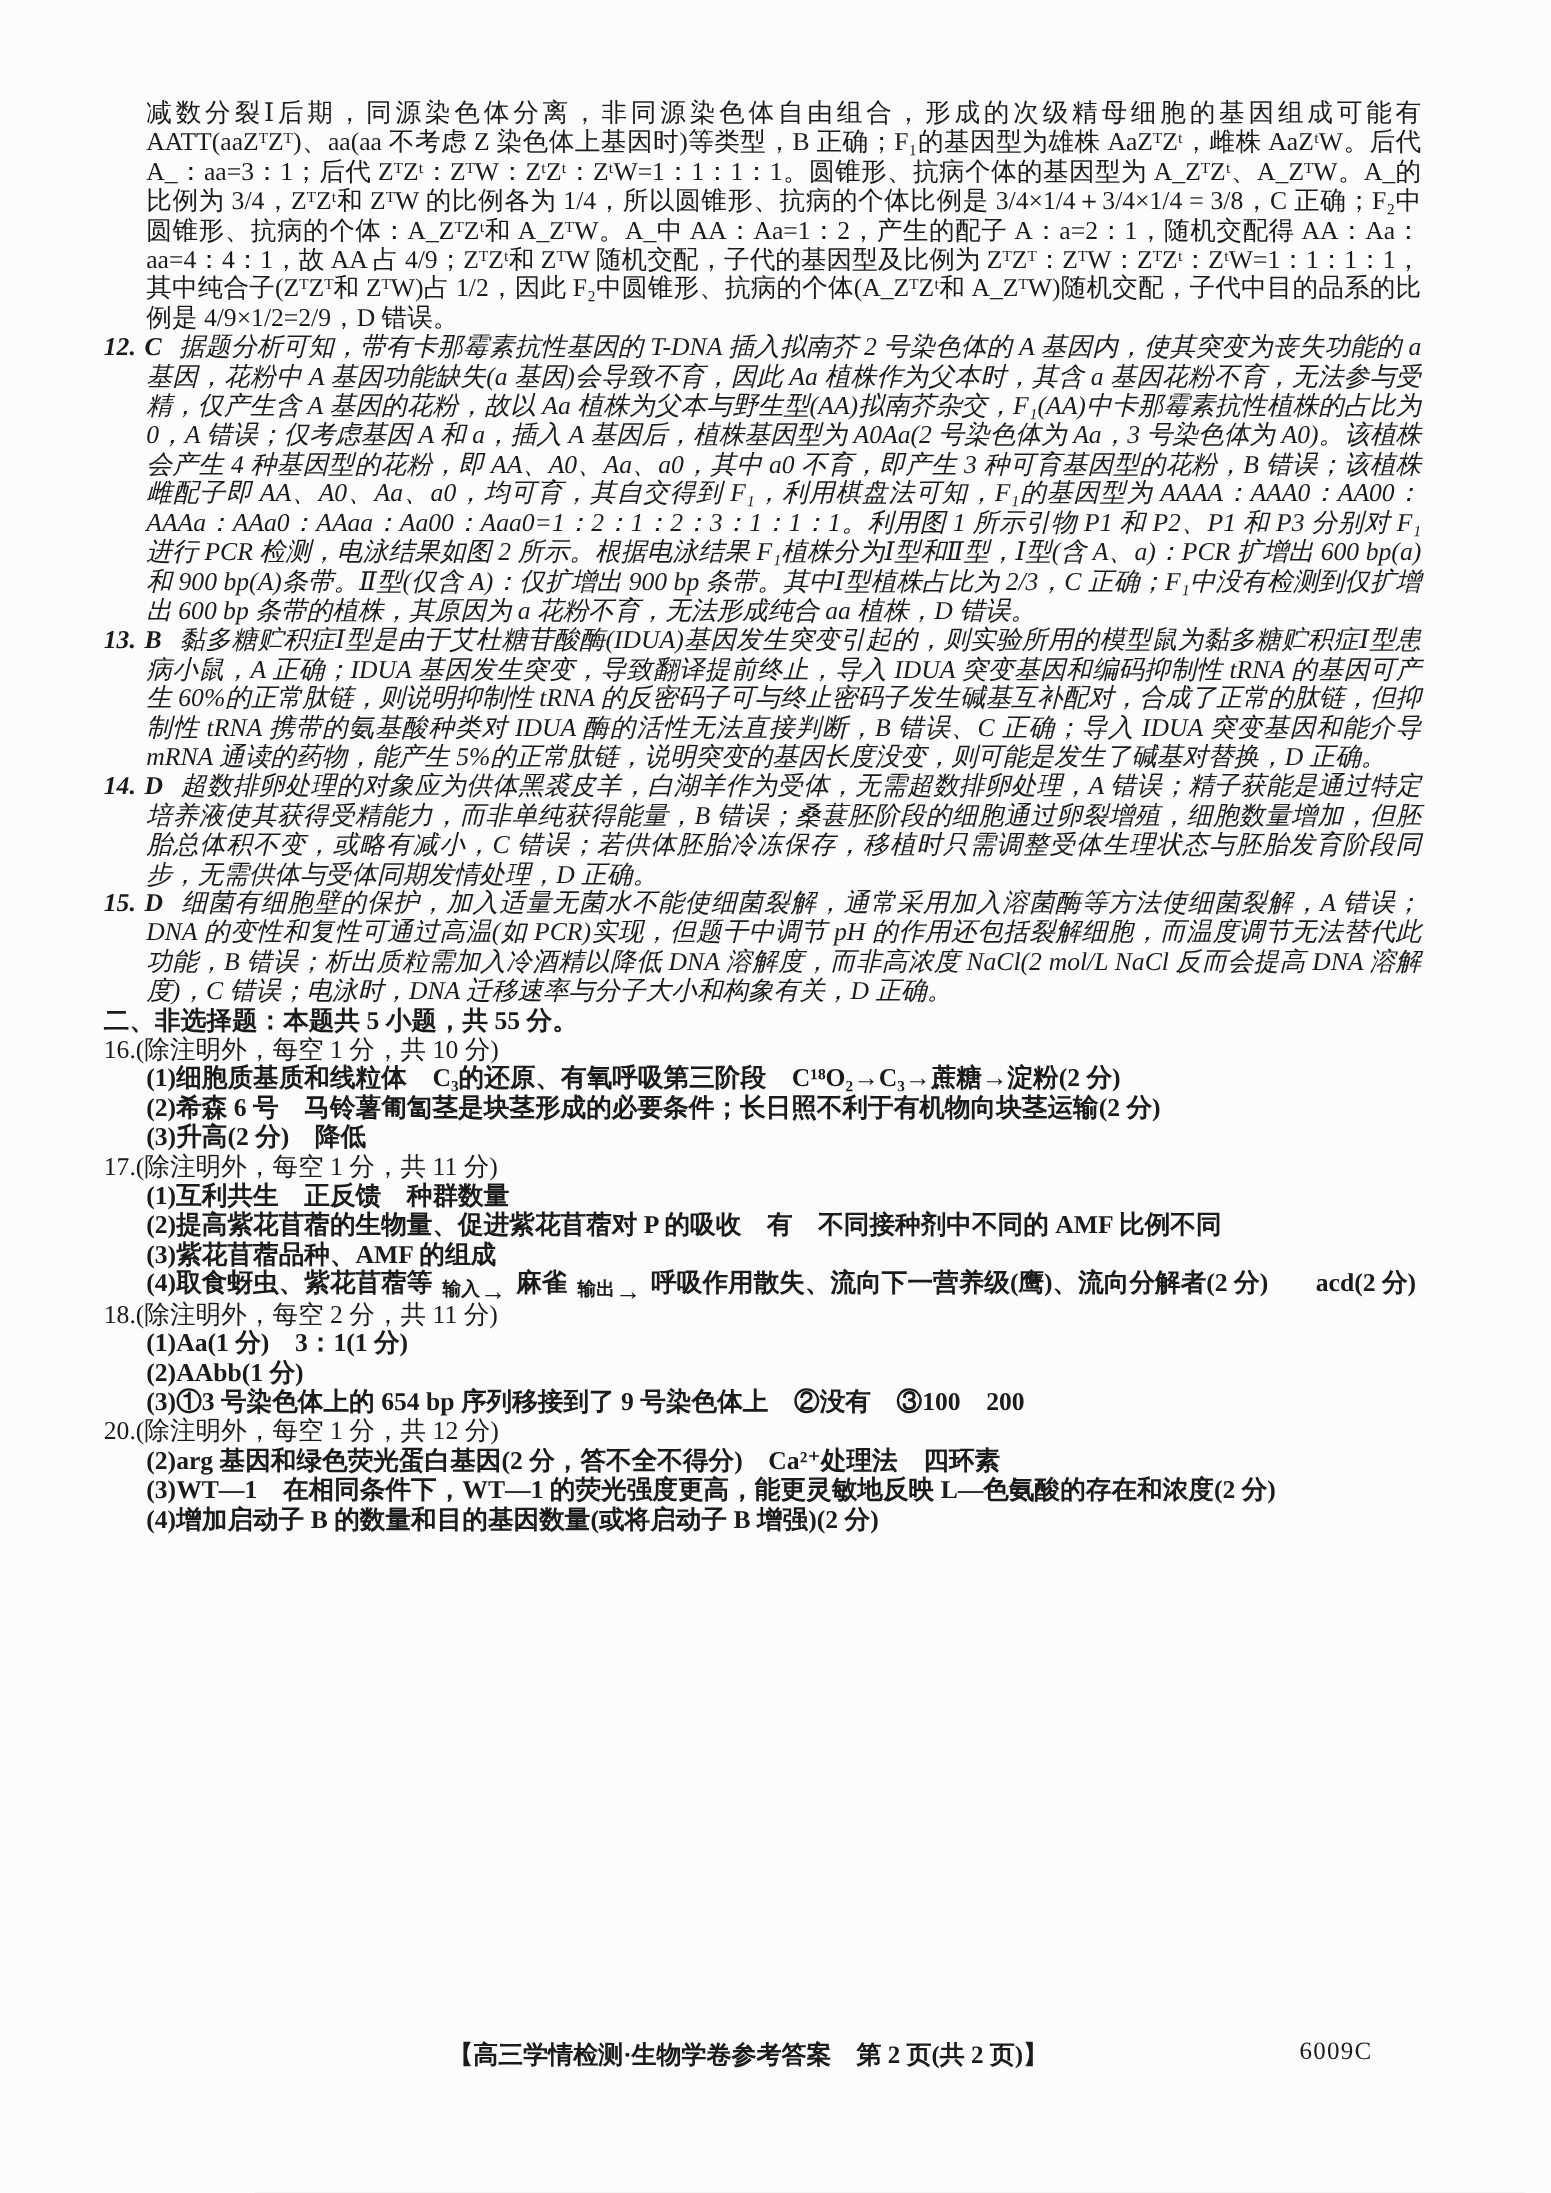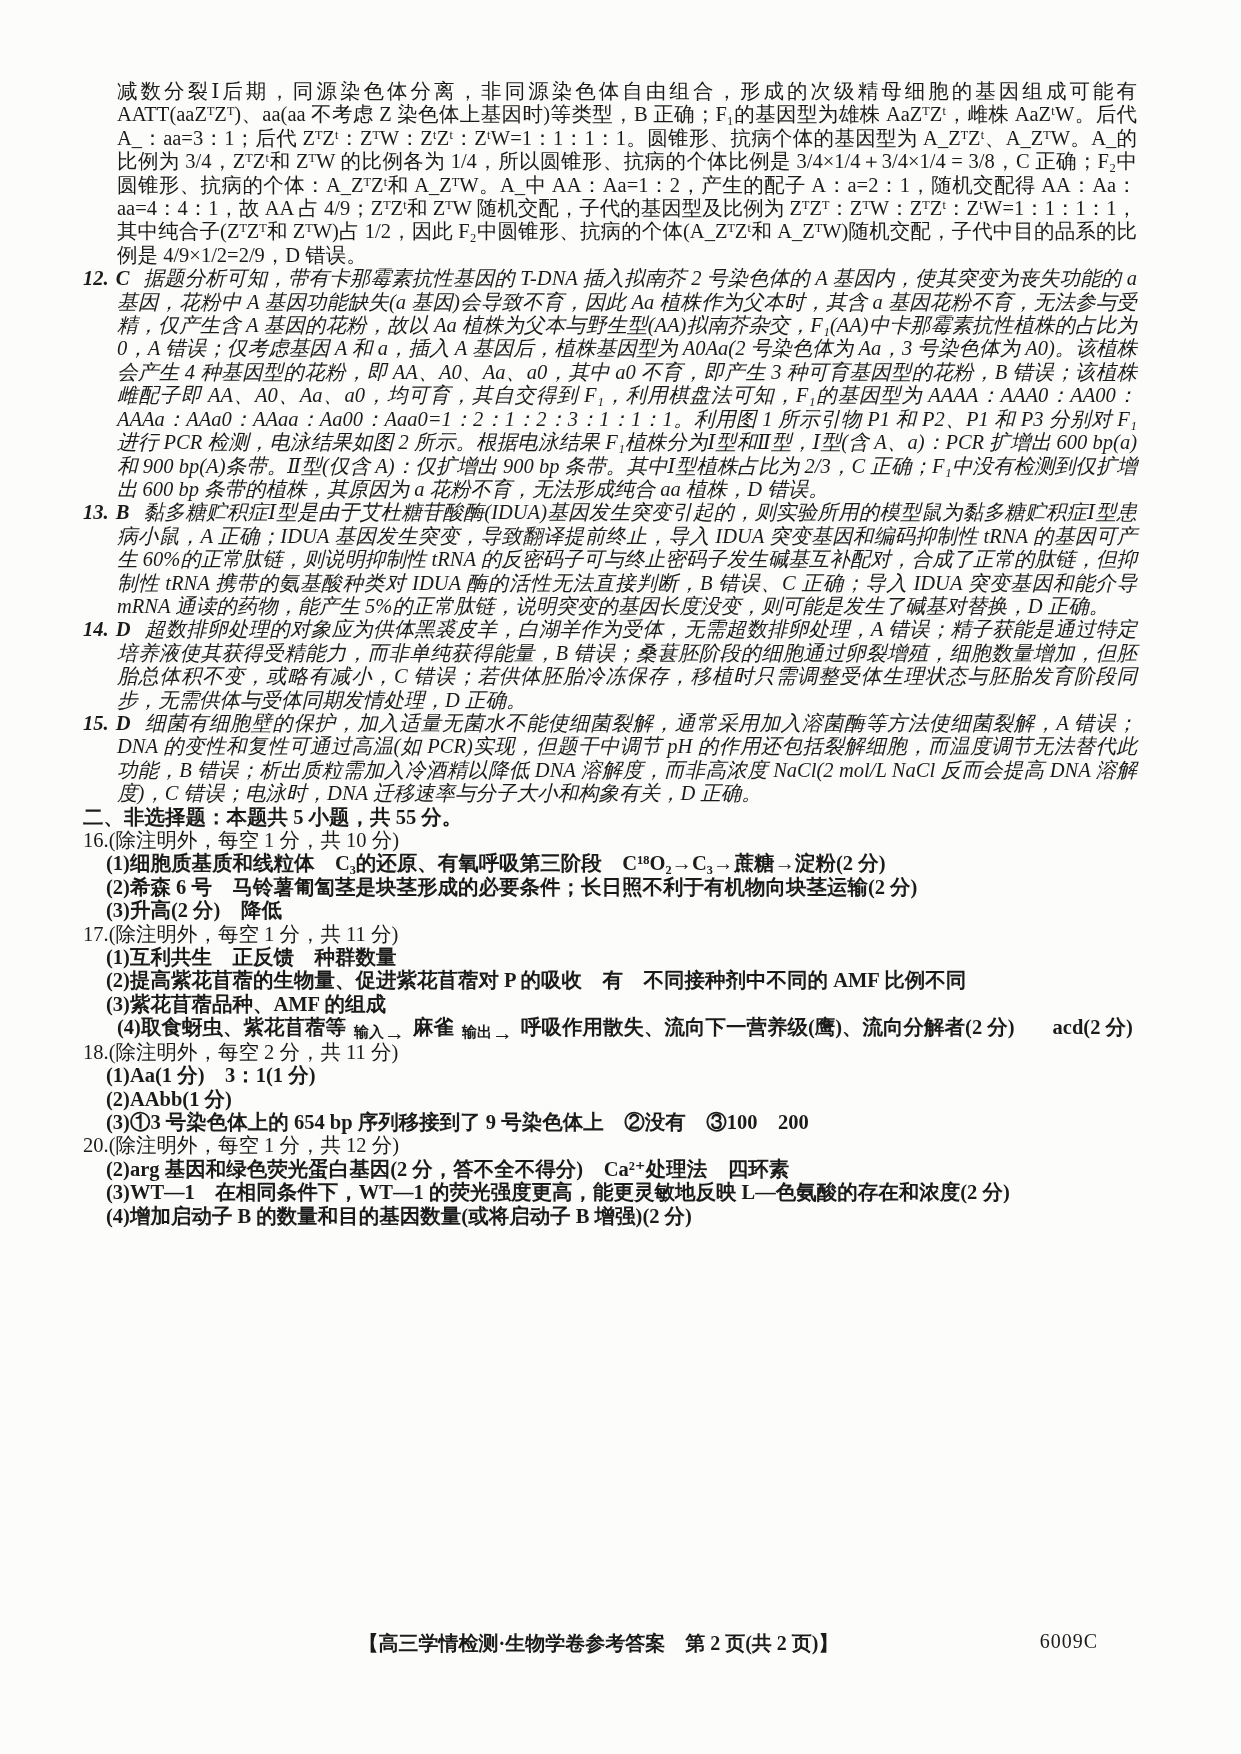--- a/index.html
+++ b/index.html
@@ -21,7 +21,7 @@
   .ans-letter { font-weight: bold; margin: 0 14px 0 7px; }
   .section-title { font-weight: bold; }
   .q-head { font-weight: normal; }
-  .q-item { margin-left: 23px; font-weight: bold; }
+  .q-item { margin-left: 34px; font-weight: bold; }
   .flow-line { margin-left: 34px; font-weight: bold; }
   .flow-arrow {
     display: inline-flex; flex-direction: row; align-items: center;

